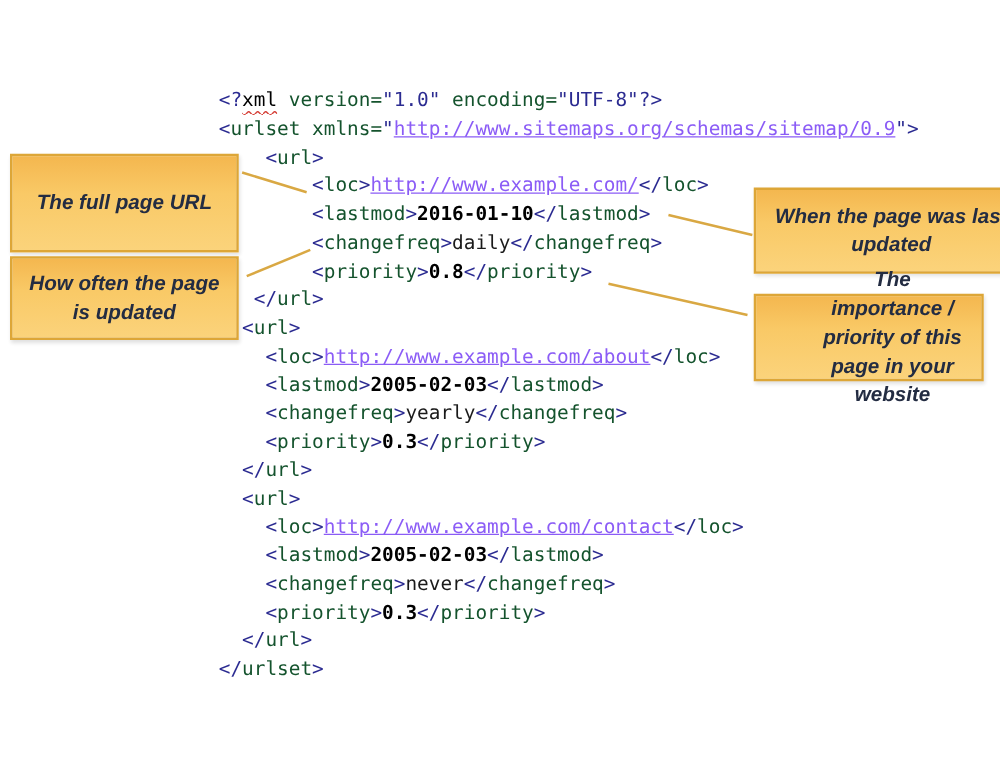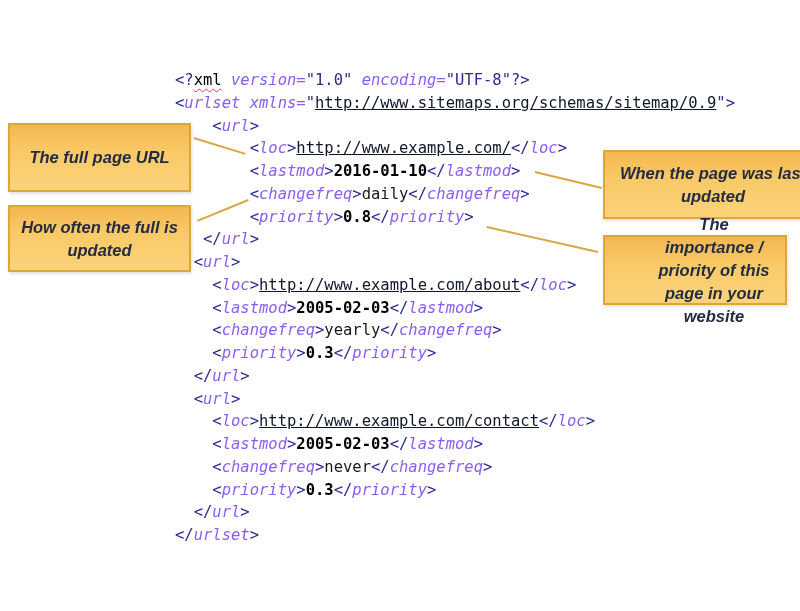--- a/index.html
+++ b/index.html
@@ -16,7 +16,7 @@
   }
   .cl { height:22.75px; }
   .d  { color:#2b2b91; }                    
-  .n  { color:#8b5cf6;font-style:italic; }                    
+  .n  { color:#14532d; }                    
   .v  { color:#2b2b91; }                    
   .l  { color:#0f172a; text-decoration:underline; } 
   .t  { color:#000000; font-weight:bold; }  

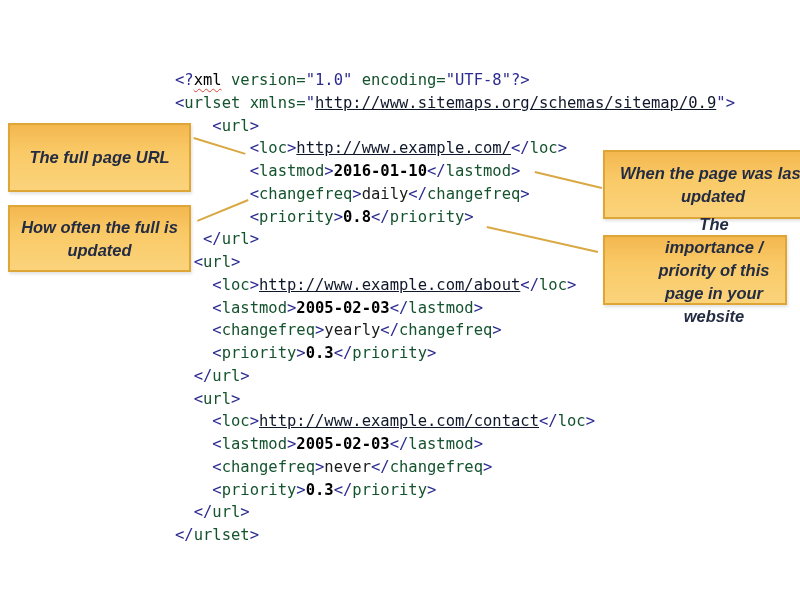--- a/index.html
+++ b/index.html
@@ -18,7 +18,7 @@
   .d  { color:#2b2b91; }                    
   .n  { color:#14532d; }                    
   .v  { color:#2b2b91; }                    
-  .l  { color:#0f172a; text-decoration:underline; } 
+  .l  { color:#8b5cf6; text-decoration:underline; } 
   .t  { color:#000000; font-weight:bold; }  
   .w2 { color:#1a1a1a; }                    
   .w  { color:#000000; }                    

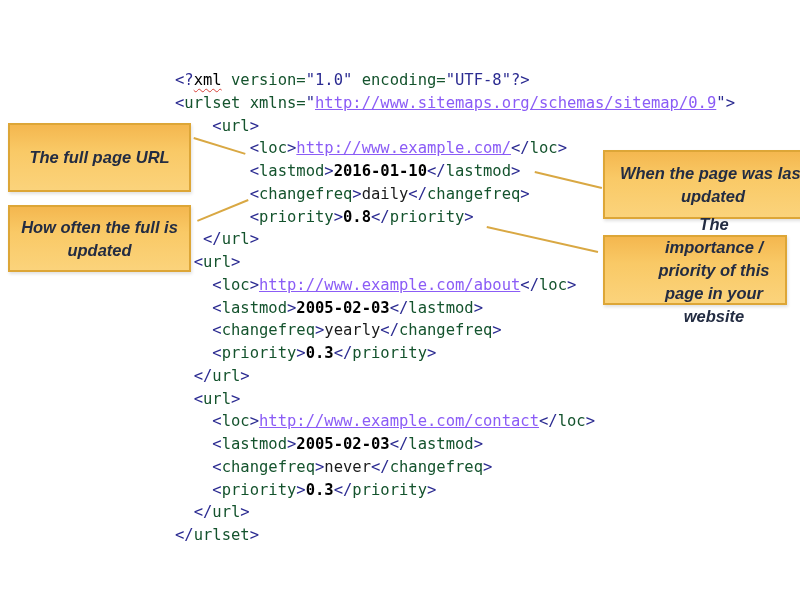--- a/index.html
+++ b/index.html
@@ -38,7 +38,7 @@
     line-height:23px; color:#232c42;
     box-shadow:1px 2px 3px rgba(0,0,0,0.12);
   }
-  #callout-loc        { left:8px;   top:123px; width:183px; height:69px; }
+  #callout-loc        { left:8px;   top:123px; width:183px; height:79px; }
   #callout-changefreq { left:8px;   top:205px; width:183px; height:67px; }
   #callout-lastmod    { left:603px; top:150px; width:220px; height:69px; }
   #callout-priority   { left:603px; top:235px; width:184px; height:70px;padding-left:48px; }

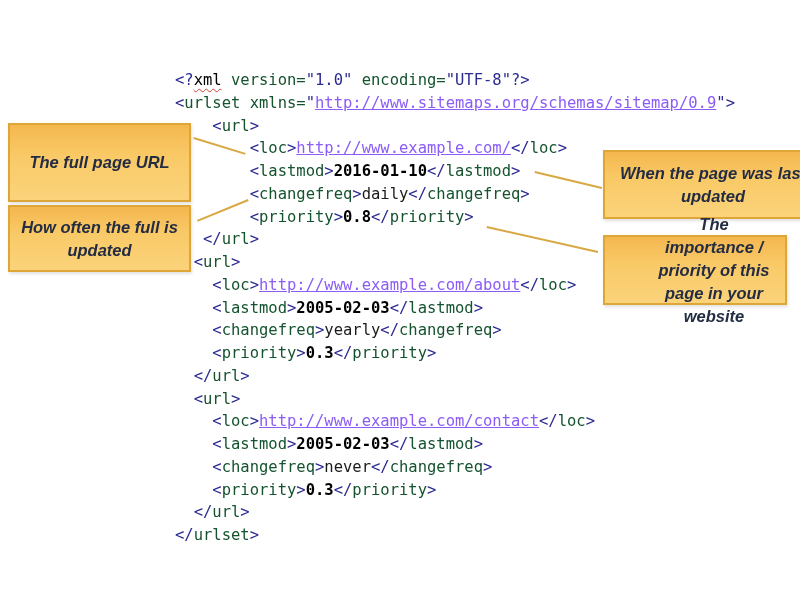--- a/index.html
+++ b/index.html
@@ -65,7 +65,7 @@
     <span>The full page URL</span>
   </div>
   <div class="callout" id="callout-changefreq">
-    <span>How often the full is updated</span>
+    <span>How often the page is updated</span>
   </div>
   <div class="callout" id="callout-lastmod">
     <span>When the page was last updated</span>

